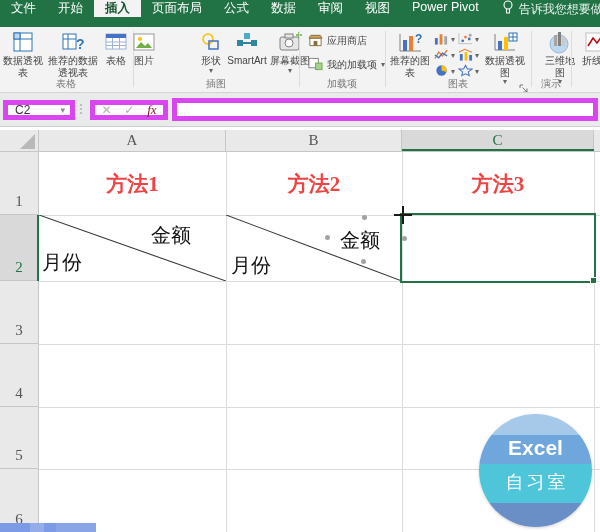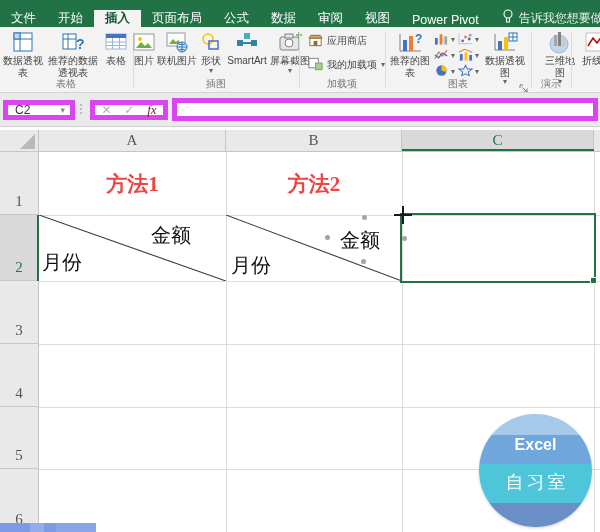--- a/index.html
+++ b/index.html
@@ -8,7 +8,7 @@
 
   
   .tabbar{position:absolute;left:0;top:0;width:600px;height:27px;background:#217346;
-          display:flex;align-items:flex-end;color:#fff;font-size:12.5px;white-space:nowrap;}
+          display:flex;align-items:flex-start;color:#fff;font-size:12.5px;white-space:nowrap;}
   .tab{display:flex;align-items:center;padding:0 11px;}
   .tab.active{background:#F3F3F3;color:#14532d;font-weight:bold;}
   .tellme{display:flex;align-items:center;gap:5px;margin-left:12px;font-size:12px;color:#EAF3EE;}

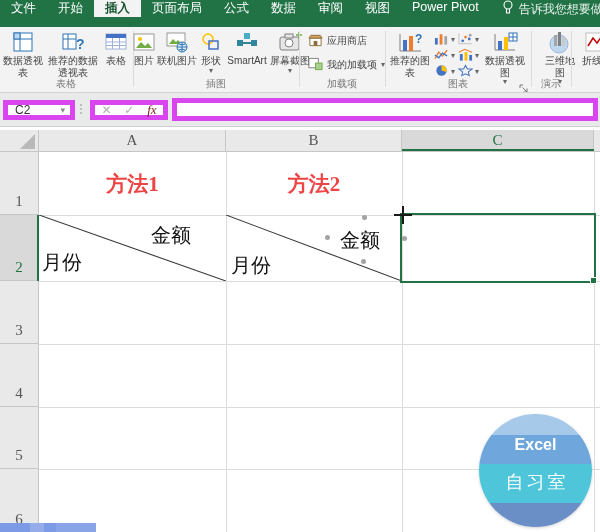--- a/index.html
+++ b/index.html
@@ -145,17 +145,6 @@
       </span>
       <span>图片</span>
     </div>
-    <div class="rbtn" style="left:156px;width:42px;">
-      <span class="ric">
-        <svg width="24" height="22" viewBox="0 0 24 22">
-            <rect x="2" y="2" width="18" height="13" fill="#FDFDFD" stroke="#999"></rect>
-            <path d="M4 13l4-5 3 3 2-2 4 4z" fill="#70AD47"></path>
-            <circle cx="17" cy="16" r="5" fill="#DEEBF7" stroke="#2E75B6"></circle>
-            <path d="M12 16h10M17 11v10M13.5 13a9 9 0 0 0 7 0M13.5 19a9 9 0 0 1 7 0" stroke="#2E75B6" fill="none"></path>
-          </svg>
-      </span>
-      <span>联机图片</span>
-    </div>
     <div class="rbtn" style="left:198px;width:26px;">
       <span class="ric">
         <svg width="24" height="22" viewBox="0 0 24 22">

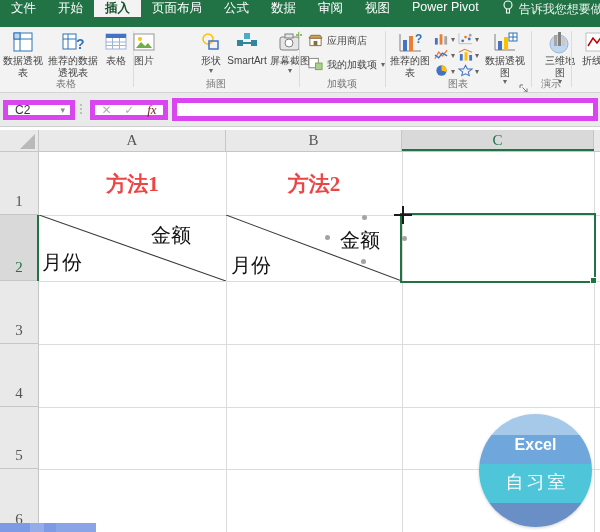--- a/index.html
+++ b/index.html
@@ -371,6 +371,7 @@
 
     <div class="cell" style="left:39px;top:25px;width:187px;height:63px;">方法1</div>
     <div class="cell" style="left:226px;top:25px;width:176px;height:63px;">方法2</div>
+    <div class="cell" style="left:402px;top:25px;width:192px;height:63px;">方法3</div>
 
     <div class="dcell" style="left:39px;top:88px;width:187px;height:66px;">
       <svg width="187" height="66">

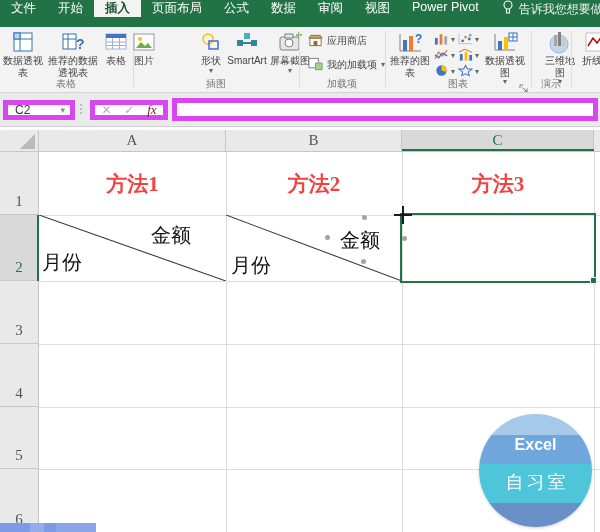--- a/index.html
+++ b/index.html
@@ -68,7 +68,7 @@
              background:linear-gradient(180deg,#A6C8E9 0%,#A6C8E9 19%,#6FA6DB 19%,#6FA6DB 44%,
                         #4EC5D9 44%,#4EC5D9 79%,#6A8FC7 79%,#6A8FC7 100%);}
   .wm1{position:absolute;top:22px;width:100%;text-align:center;color:#fff;font-weight:bold;
-       font-size:16px;font-family:"Liberation Sans",sans-serif;}
+       font-size:21px;font-family:"Liberation Sans",sans-serif;}
   .wm2{position:absolute;top:56px;width:100%;text-align:center;color:#fff;font-size:18px;
        letter-spacing:3px;text-indent:3px;font-family:"Liberation Sans",sans-serif;}
   .progress{position:absolute;left:0;top:396px;width:96px;height:9px;background:#7D9AE6;}

